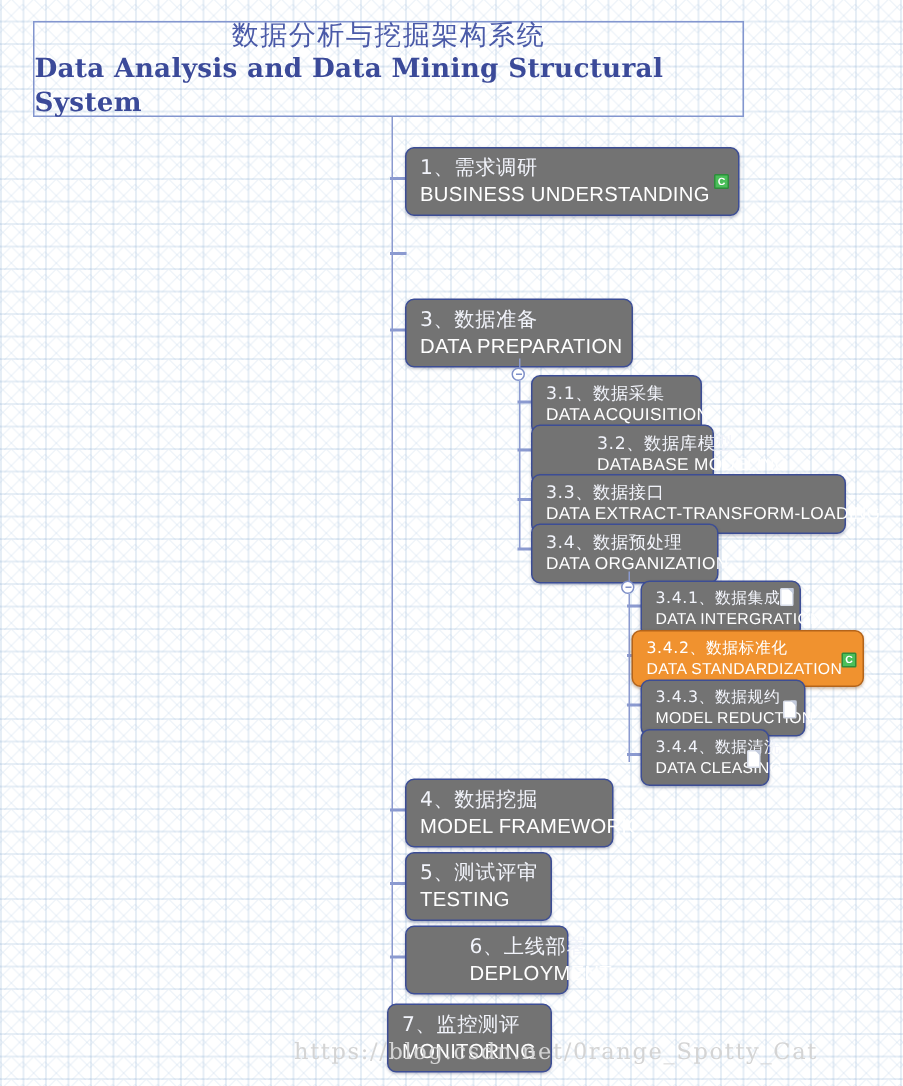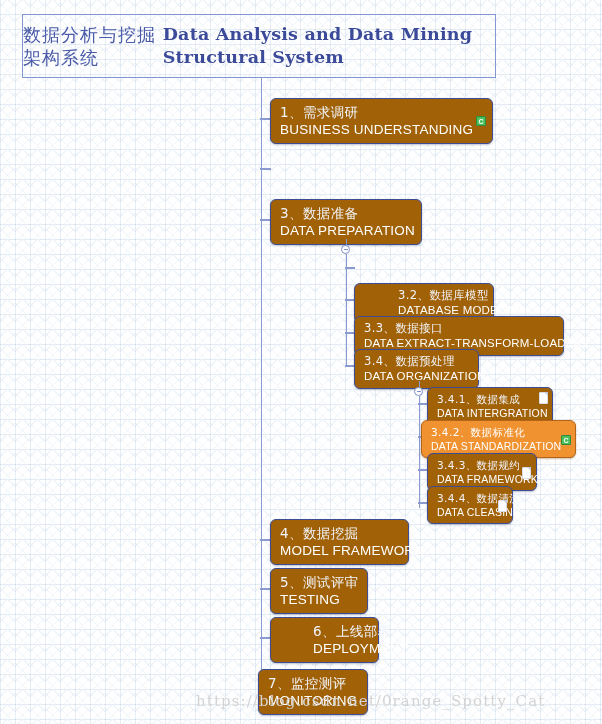--- a/index.html
+++ b/index.html
@@ -28,7 +28,7 @@
     left:22px; top:14px; width:474px; height:64px;
     border:1.5px solid #8396cf;
     background:transparent;
-    display:flex; flex-direction:row;
+    display:flex; flex-direction:column;
     align-items:center; justify-content:center;
   }
   .title-cn{

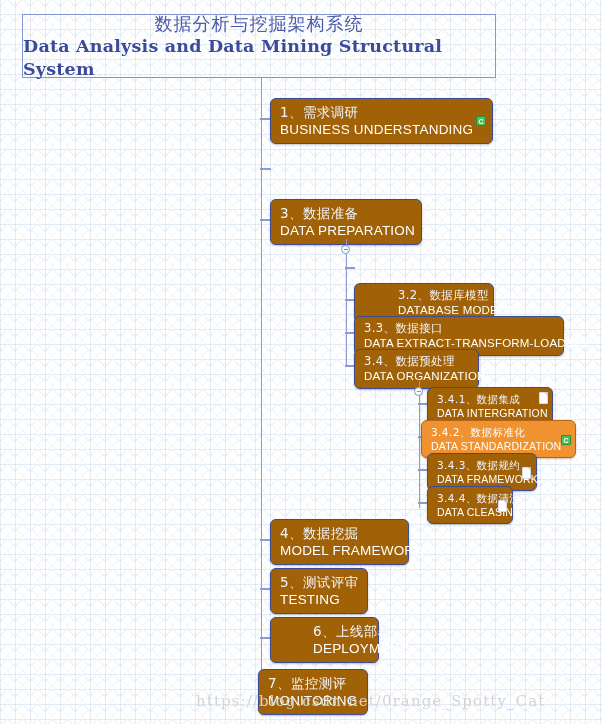--- a/index.html
+++ b/index.html
@@ -59,7 +59,7 @@
   
   .node{
     position:absolute;
-    background:#a16207;
+    background:#737373;
     border:1px solid #3c4d95;
     border-radius:6px;
     color:#ffffff;

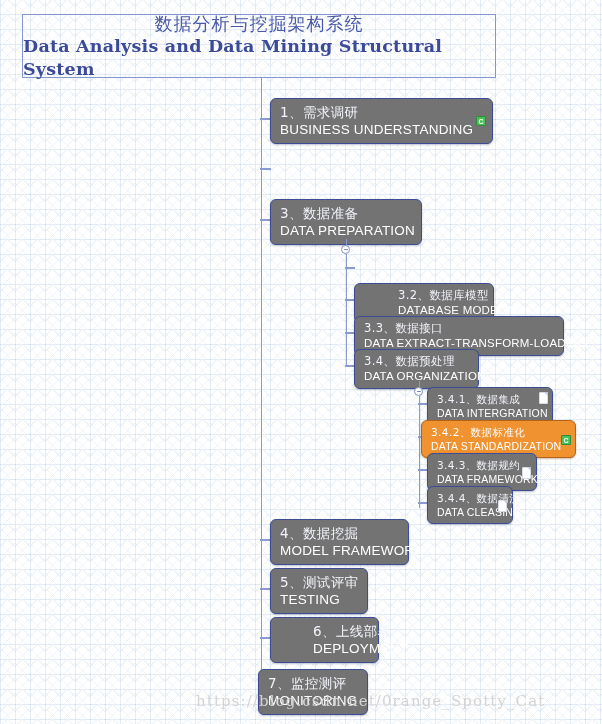--- a/index.html
+++ b/index.html
@@ -173,6 +173,10 @@
   <div class="trunk hline" style="left:345px; top:332px; width:10px;"></div>
   <div class="trunk hline" style="left:345px; top:365px; width:10px;"></div>
 
+  <div class="node l2" style="left:354px; top:250px; width:114px;">
+    <span class="cn">3.1、数据采集</span>
+    <span class="en">DATA ACQUISITION</span>
+  </div>
 
   <div class="node l2" style="left:354px; top:283px; width:140px;padding-left:43px;">
     <span class="cn">3.2、数据库模型</span>

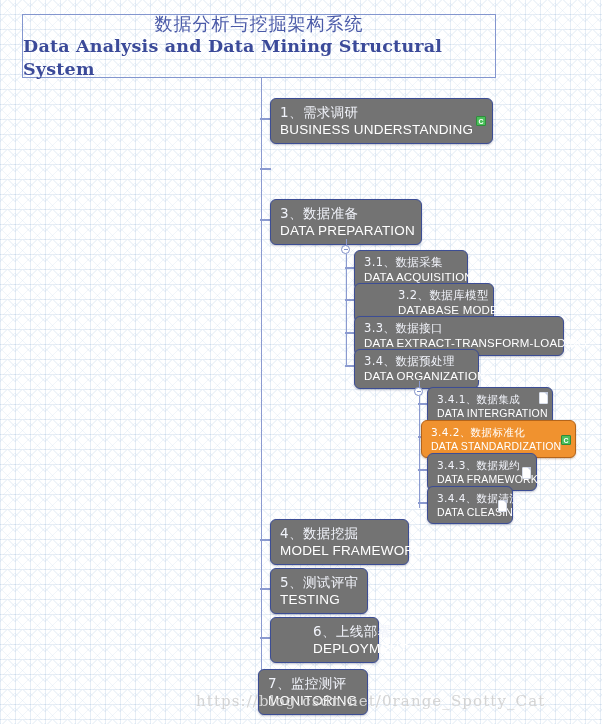--- a/index.html
+++ b/index.html
@@ -178,7 +178,7 @@
     <span class="en">DATA ACQUISITION</span>
   </div>
 
-  <div class="node l2" style="left:354px; top:283px; width:140px;padding-left:43px;">
+  <div class="node l2" style="left:354px; top:283px; width:122px;padding-left:43px;">
     <span class="cn">3.2、数据库模型</span>
     <span class="en">DATABASE MODELING</span>
   </div>

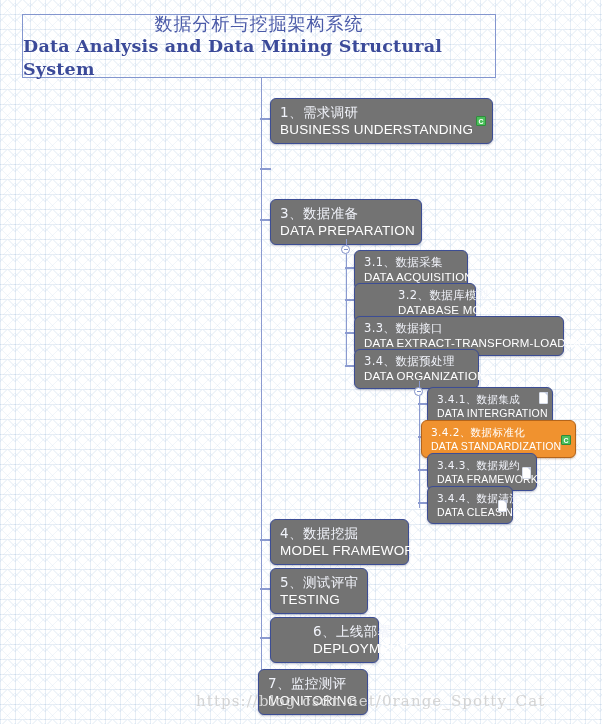--- a/index.html
+++ b/index.html
@@ -202,7 +202,7 @@
   <div class="trunk hline" style="left:418px; top:469px; width:10px;"></div>
   <div class="trunk hline" style="left:418px; top:502px; width:10px;"></div>
 
-  <div class="node l3" style="left:427px; top:387px; width:126px;">
+  <div class="node l3" style="left:427px; top:387px; width:107px;">
     <span class="cn">3.4.1、数据集成</span>
     <span class="en">DATA INTERGRATION</span>
     <span class="badge doc" style="right:4px; top:4px;"></span>

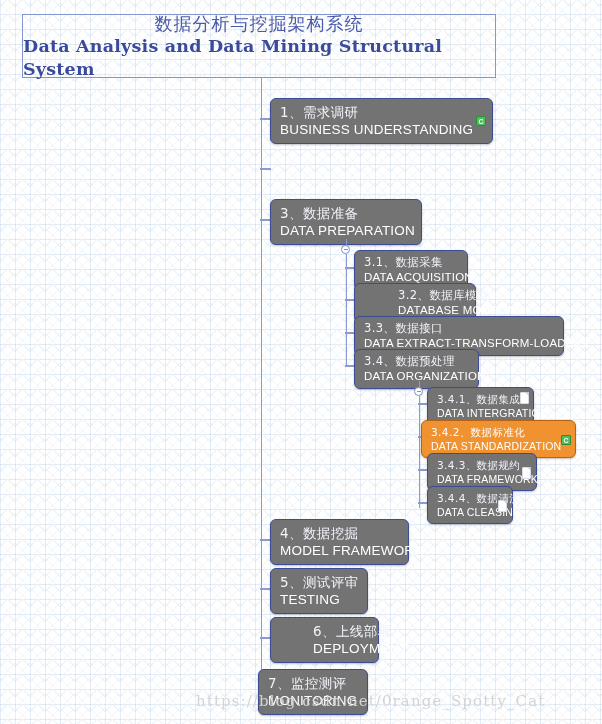--- a/index.html
+++ b/index.html
@@ -216,7 +216,7 @@
 
   <div class="node l3" style="left:427px; top:453px; width:110px;">
     <span class="cn">3.4.3、数据规约</span>
-    <span class="en">DATA FRAMEWORK</span>
+    <span class="en">MODEL REDUCTION</span>
     <span class="badge doc" style="right:5px; top:13px;"></span>
   </div>
 

